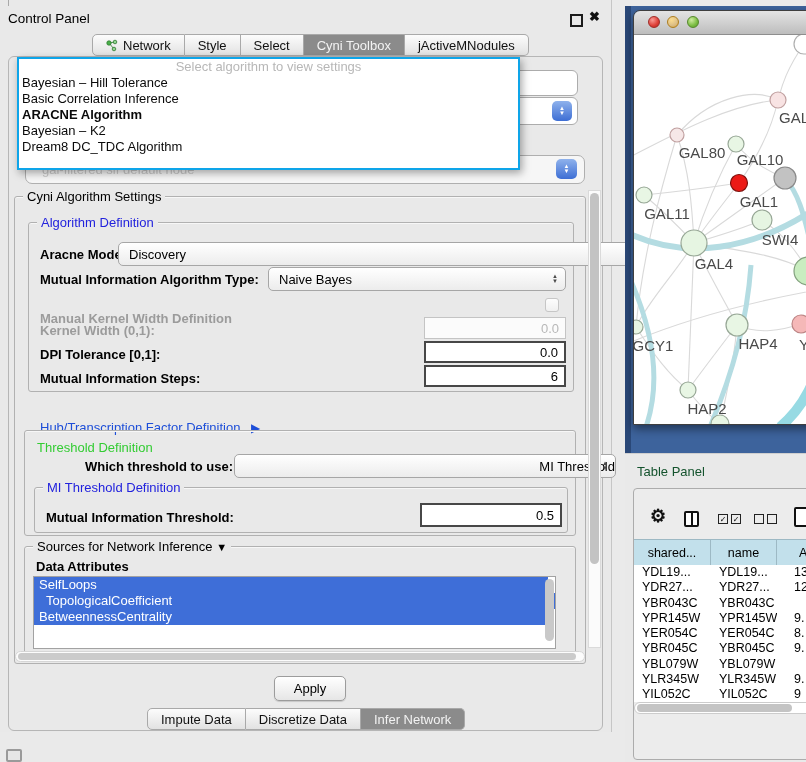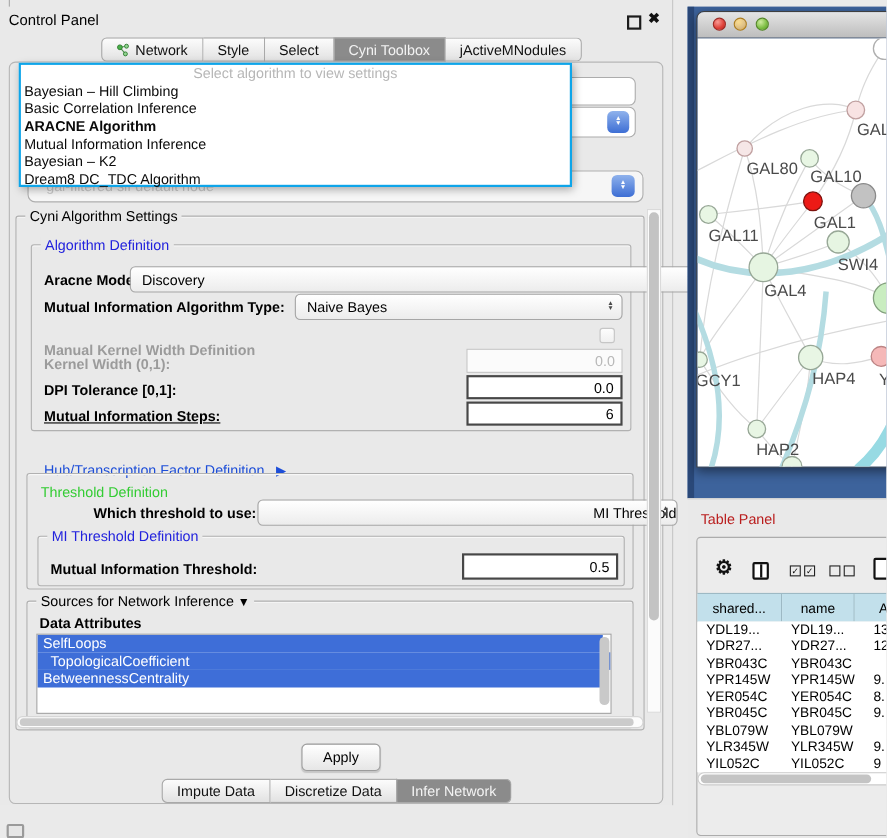--- a/index.html
+++ b/index.html
@@ -86,7 +86,7 @@
 
     <div class="abs" style="left:17px;top:57px;width:503px;height:113px;background:#FFF;border:2px solid #0ea5e9;z-index:10;box-shadow:2px 3px 8px rgba(0,0,0,0.35);box-sizing:border-box;">
       <div style="height:16px;line-height:16px;text-align:center;font-size:13px;color:#B7B7B7;">Select algorithm to view settings</div>
-      <div class="popup-item">Bayesian – Hill Climbing</div>
+      <div class="popup-item">Bayesian – Hill Tolerance</div>
       <div class="popup-item">Basic Correlation Inference</div>
       <div class="popup-item" style="font-weight:bold;">ARACNE Algorithm</div>
       <div class="popup-item">Mutual Information Inference</div>

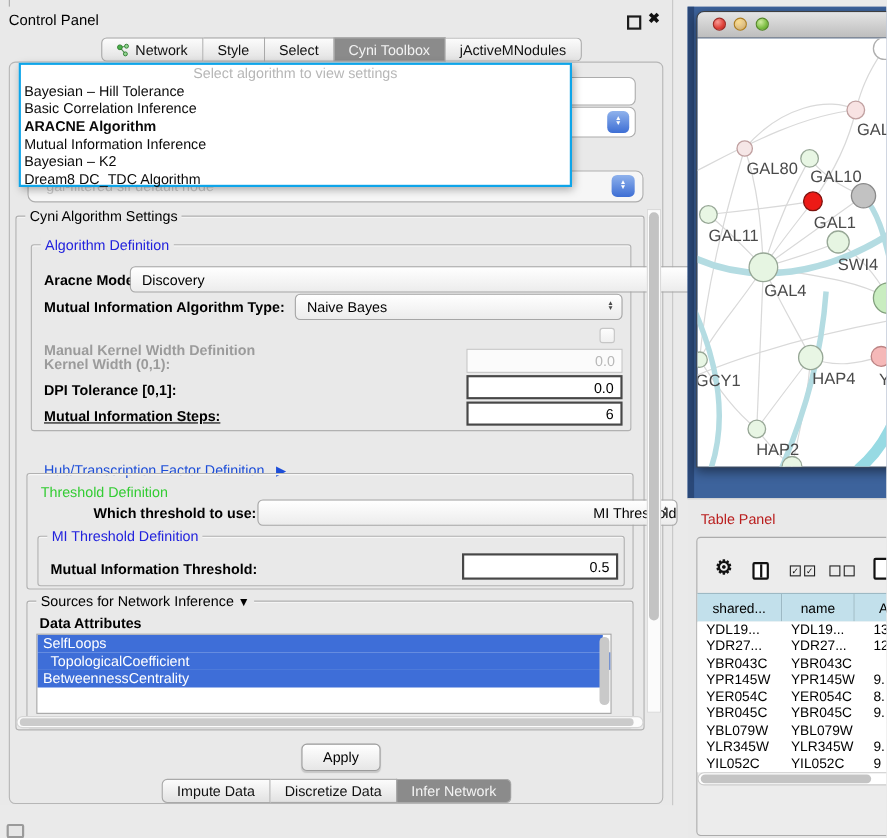--- a/index.html
+++ b/index.html
@@ -89,7 +89,6 @@
       <div class="popup-item">Bayesian – Hill Tolerance</div>
       <div class="popup-item">Basic Correlation Inference</div>
       <div class="popup-item" style="font-weight:bold;">ARACNE Algorithm</div>
-      <div class="popup-item">Mutual Information Inference</div>
       <div class="popup-item">Bayesian – K2</div>
       <div class="popup-item">Dream8 DC_TDC Algorithm</div>
     </div>

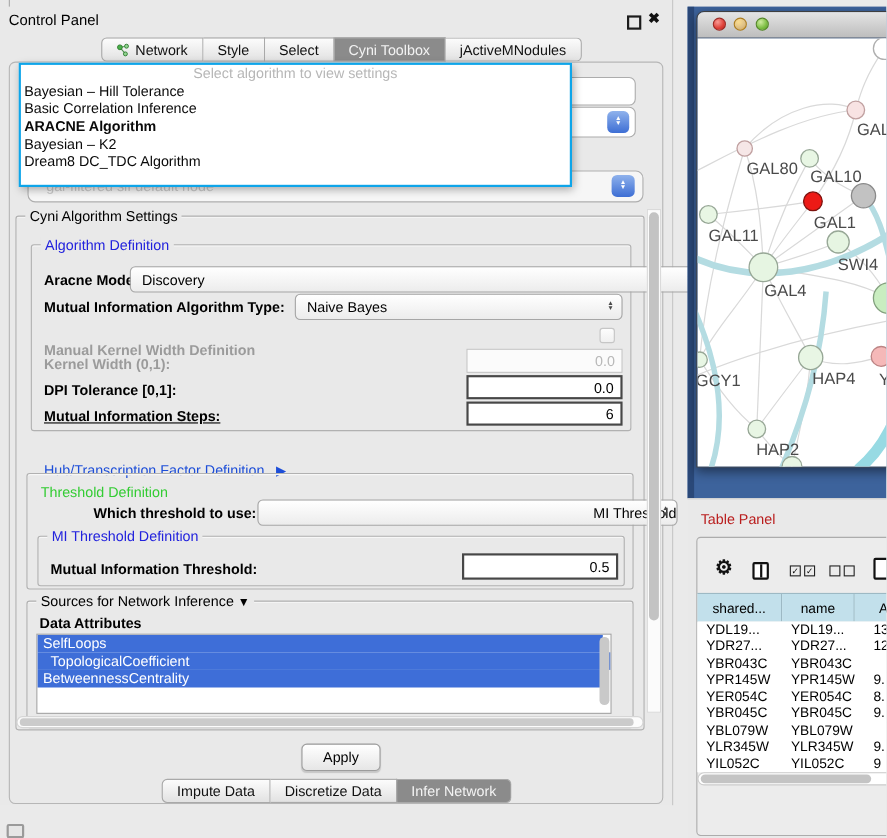--- a/index.html
+++ b/index.html
@@ -128,7 +128,7 @@
     <div class="lbl" style="left:40px;top:347px;">DPI Tolerance [0,1]:</div>
     <div class="field" style="left:424px;top:341px;width:142px;height:22px;">0.0</div>
 
-    <div class="lbl" style="left:40px;top:371px;text-decoration:underline;">Mutual Information Steps:</div>
+    <div class="lbl" style="left:40px;top:371px;">Mutual Information Steps:</div>
     <div class="field" style="left:424px;top:365px;width:142px;height:22px;">6</div>
 
     <div class="abs" style="left:40px;top:420px;font-size:13px;color:#1d4ed8;white-space:nowrap;">

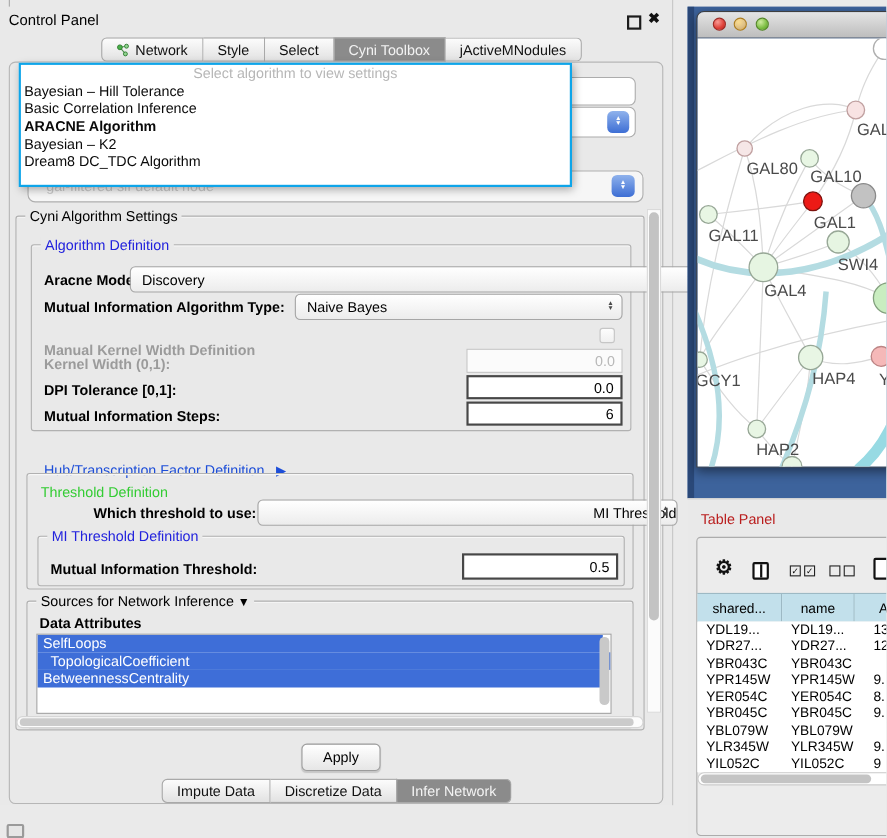--- a/index.html
+++ b/index.html
@@ -276,7 +276,7 @@
   </div>
 
   <div class="abs" style="left:625px;top:453px;width:181px;height:309px;background:#E9E9E9;overflow:hidden;border-top:1px solid #CFCFCF;">
-    <div class="abs" style="left:12px;top:10px;font-size:13px;color:#b91c1c;">Table Panel</div>
+    <div class="abs" style="left:12px;top:10px;font-size:13px;color:#14532d;">Table Panel</div>
 
     <div class="abs" style="left:8px;top:34px;width:200px;height:272px;background:#ECECEC;border:1px solid #ACACAC;border-radius:4px;box-sizing:border-box;">
 

